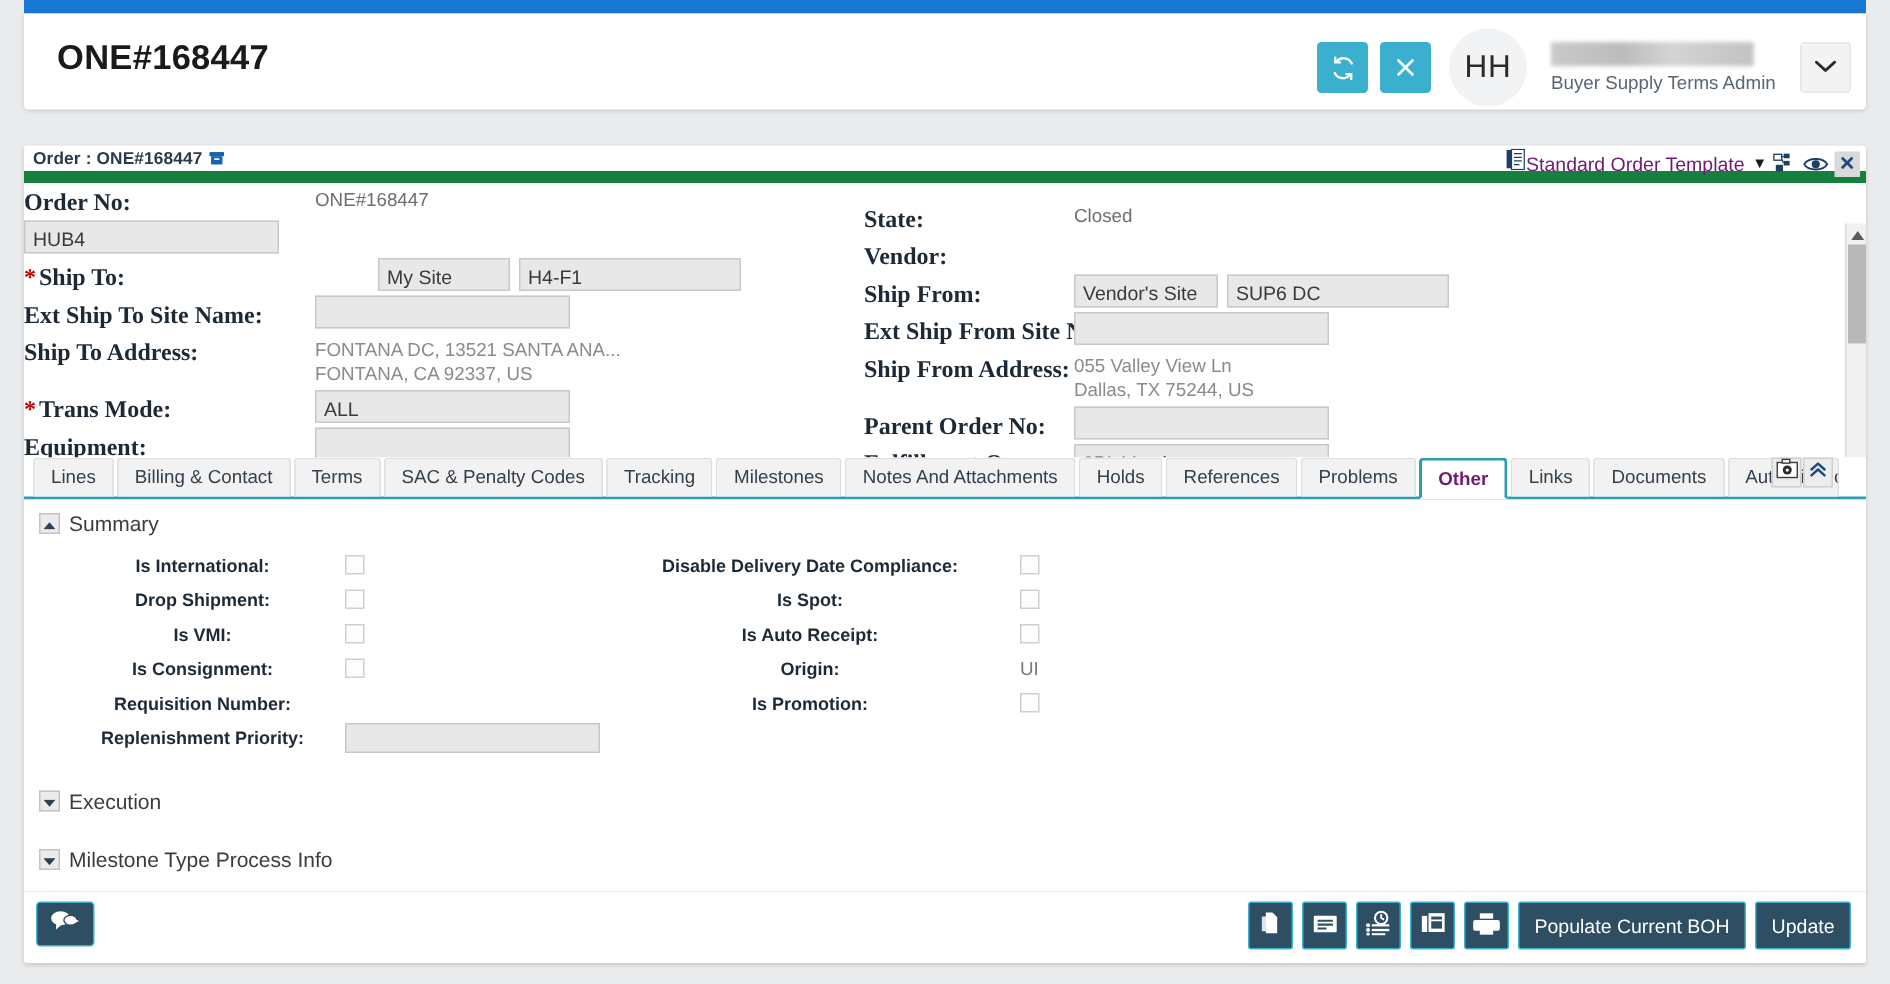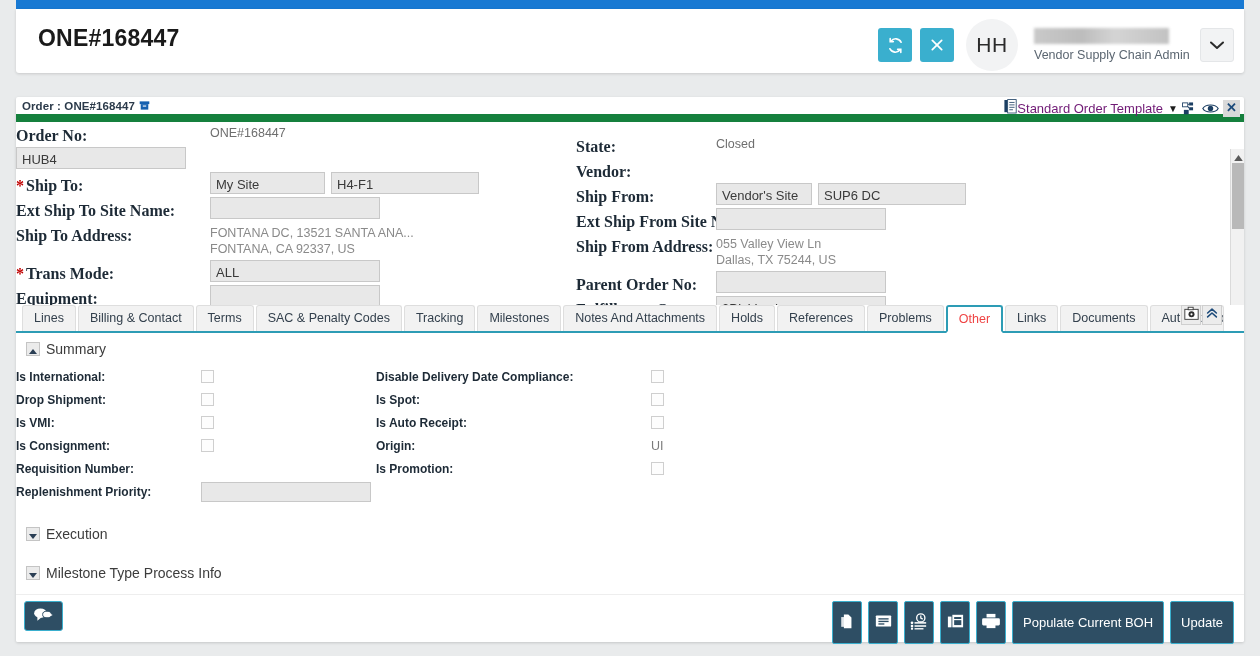--- a/index.html
+++ b/index.html
@@ -222,7 +222,7 @@
     </div>
     <div class="user-block">
       <div class="user-name-redacted"></div>
-      <div class="user-role">Vendor Supply Chain Admin</div>
+      <div class="user-role">Buyer Supply Terms Admin</div>
     </div>
     <div class="caret-btn">
       <span>

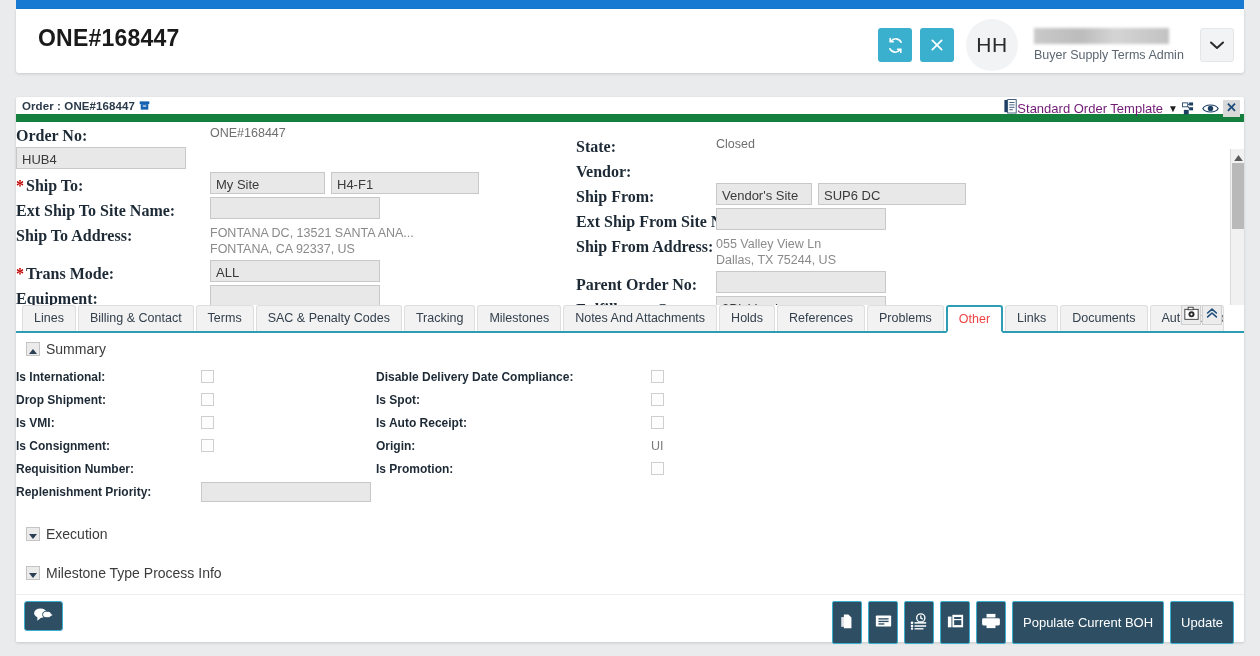--- a/index.html
+++ b/index.html
@@ -102,7 +102,7 @@
     display: flex; align-items: center; line-height: 1;
   }
   .fbox.w170 { width: 170px; }
-  .fbox.w100 { width: 115px; }
+  .fbox.w100 { width: 88px; margin-left: 42px; }
   .fbox.w148 { width: 148px; }
   .fbox.w96  { width: 96px;  }
   .addr { font-size: 12.5px; color: #8a8a8a; line-height: 16px; padding-top: 3px; }

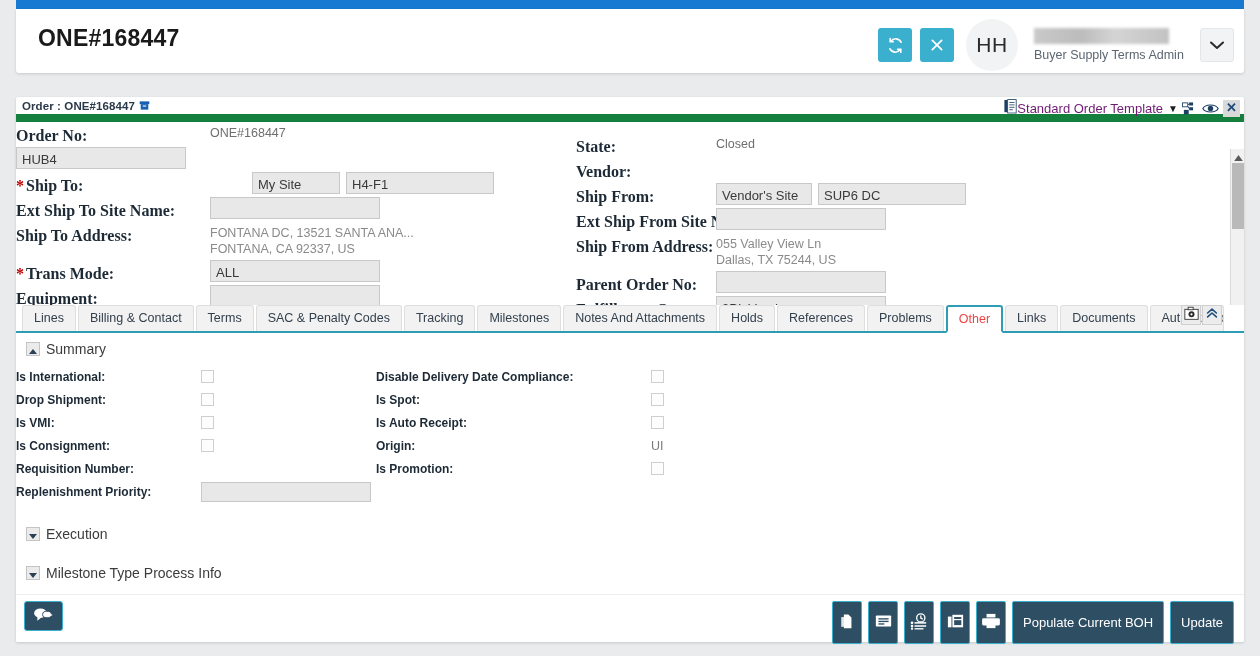--- a/index.html
+++ b/index.html
@@ -132,9 +132,9 @@
     font-size: 12.5px; color: #33404d; line-height: 25px; cursor: pointer; white-space: nowrap;
   }
   .tab.active {
-    background: #ffffff; color: #ef4444;
+    background: #ffffff; color: #701a75;
     border: 2px solid #2d9cb5; border-bottom: 2px solid #ffffff;
-    height: 28px; line-height: 24px; margin-bottom: -2px;
+    height: 28px; line-height: 24px; margin-bottom: -2px; font-weight: bold;
   }
   .tab.truncated { overflow: hidden; max-width: 74px; }
   .tab-overlay-icons {

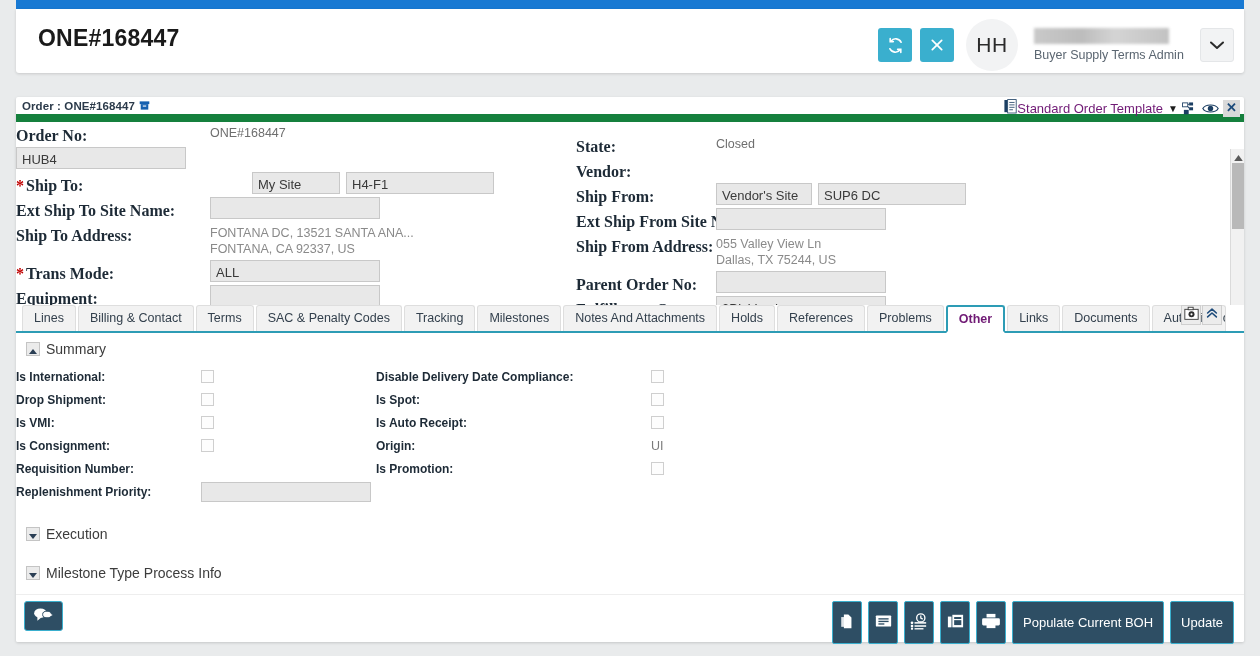--- a/index.html
+++ b/index.html
@@ -157,7 +157,7 @@
   .sum-left  { position: absolute; left: 0;   top: 32px; width: 430px; }
   .sum-right { position: absolute; left: 360px; top: 32px; width: 420px; }
   .srow { display: flex; align-items: center; height: 23px; }
-  .slabel { font-size: 12px; font-weight: bold; color: #1d2a36; text-align: left; padding-right: 5px; white-space: nowrap; }
+  .slabel { font-size: 12px; font-weight: bold; color: #1d2a36; text-align: center; padding-right: 5px; white-space: nowrap; margin-left: 29px; }
   .sum-left .slabel  { width: 185px; }
   .sum-right .slabel { width: 275px; }
   .cbox { width: 13px; height: 13px; background: #fdfdfd; border: 1px solid #cfcfcf; cursor: pointer; }

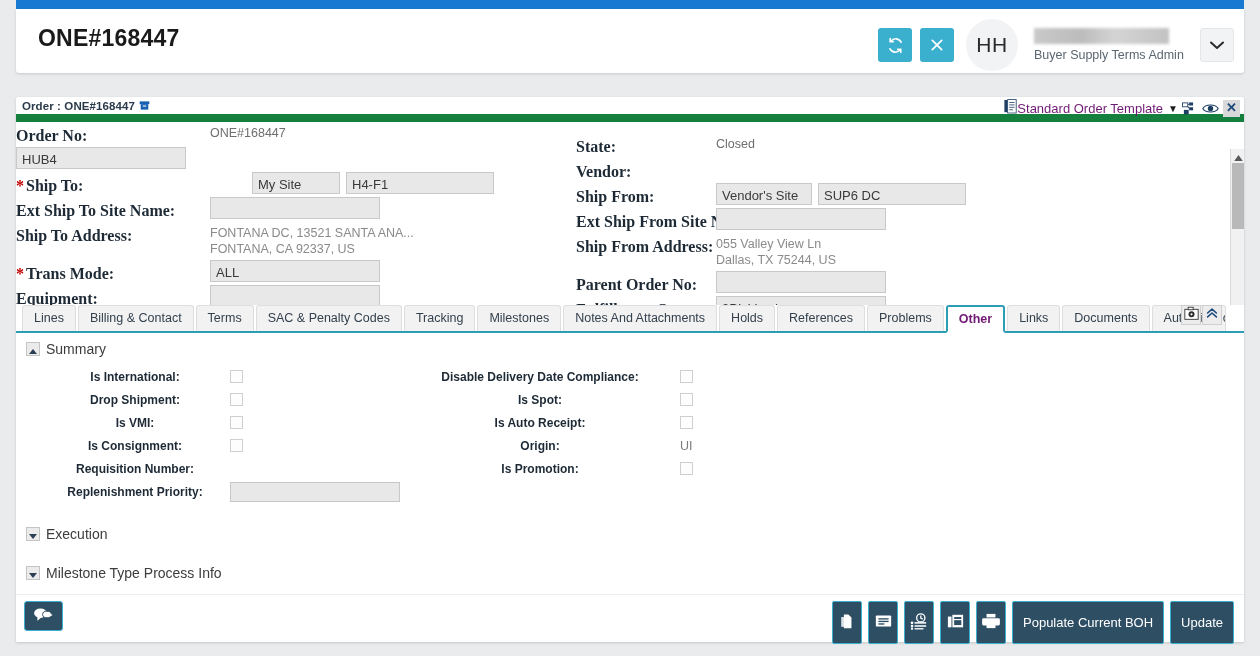--- a/index.html
+++ b/index.html
@@ -183,7 +183,7 @@
     position: absolute; right: 10px; top: 6px; display: flex; align-items: center; gap: 6px;
   }
   .fbtn {
-    height: 43px; min-width: 30px; background: #2e4e64; border: 1px solid #3aafce;
+    height: 32px; min-width: 30px; background: #2e4e64; border: 1px solid #3aafce;
     border-radius: 2px; color: #fff; font-size: 13px;
     display: flex; align-items: center; justify-content: center;
     padding: 0 10px; cursor: pointer; white-space: nowrap;

